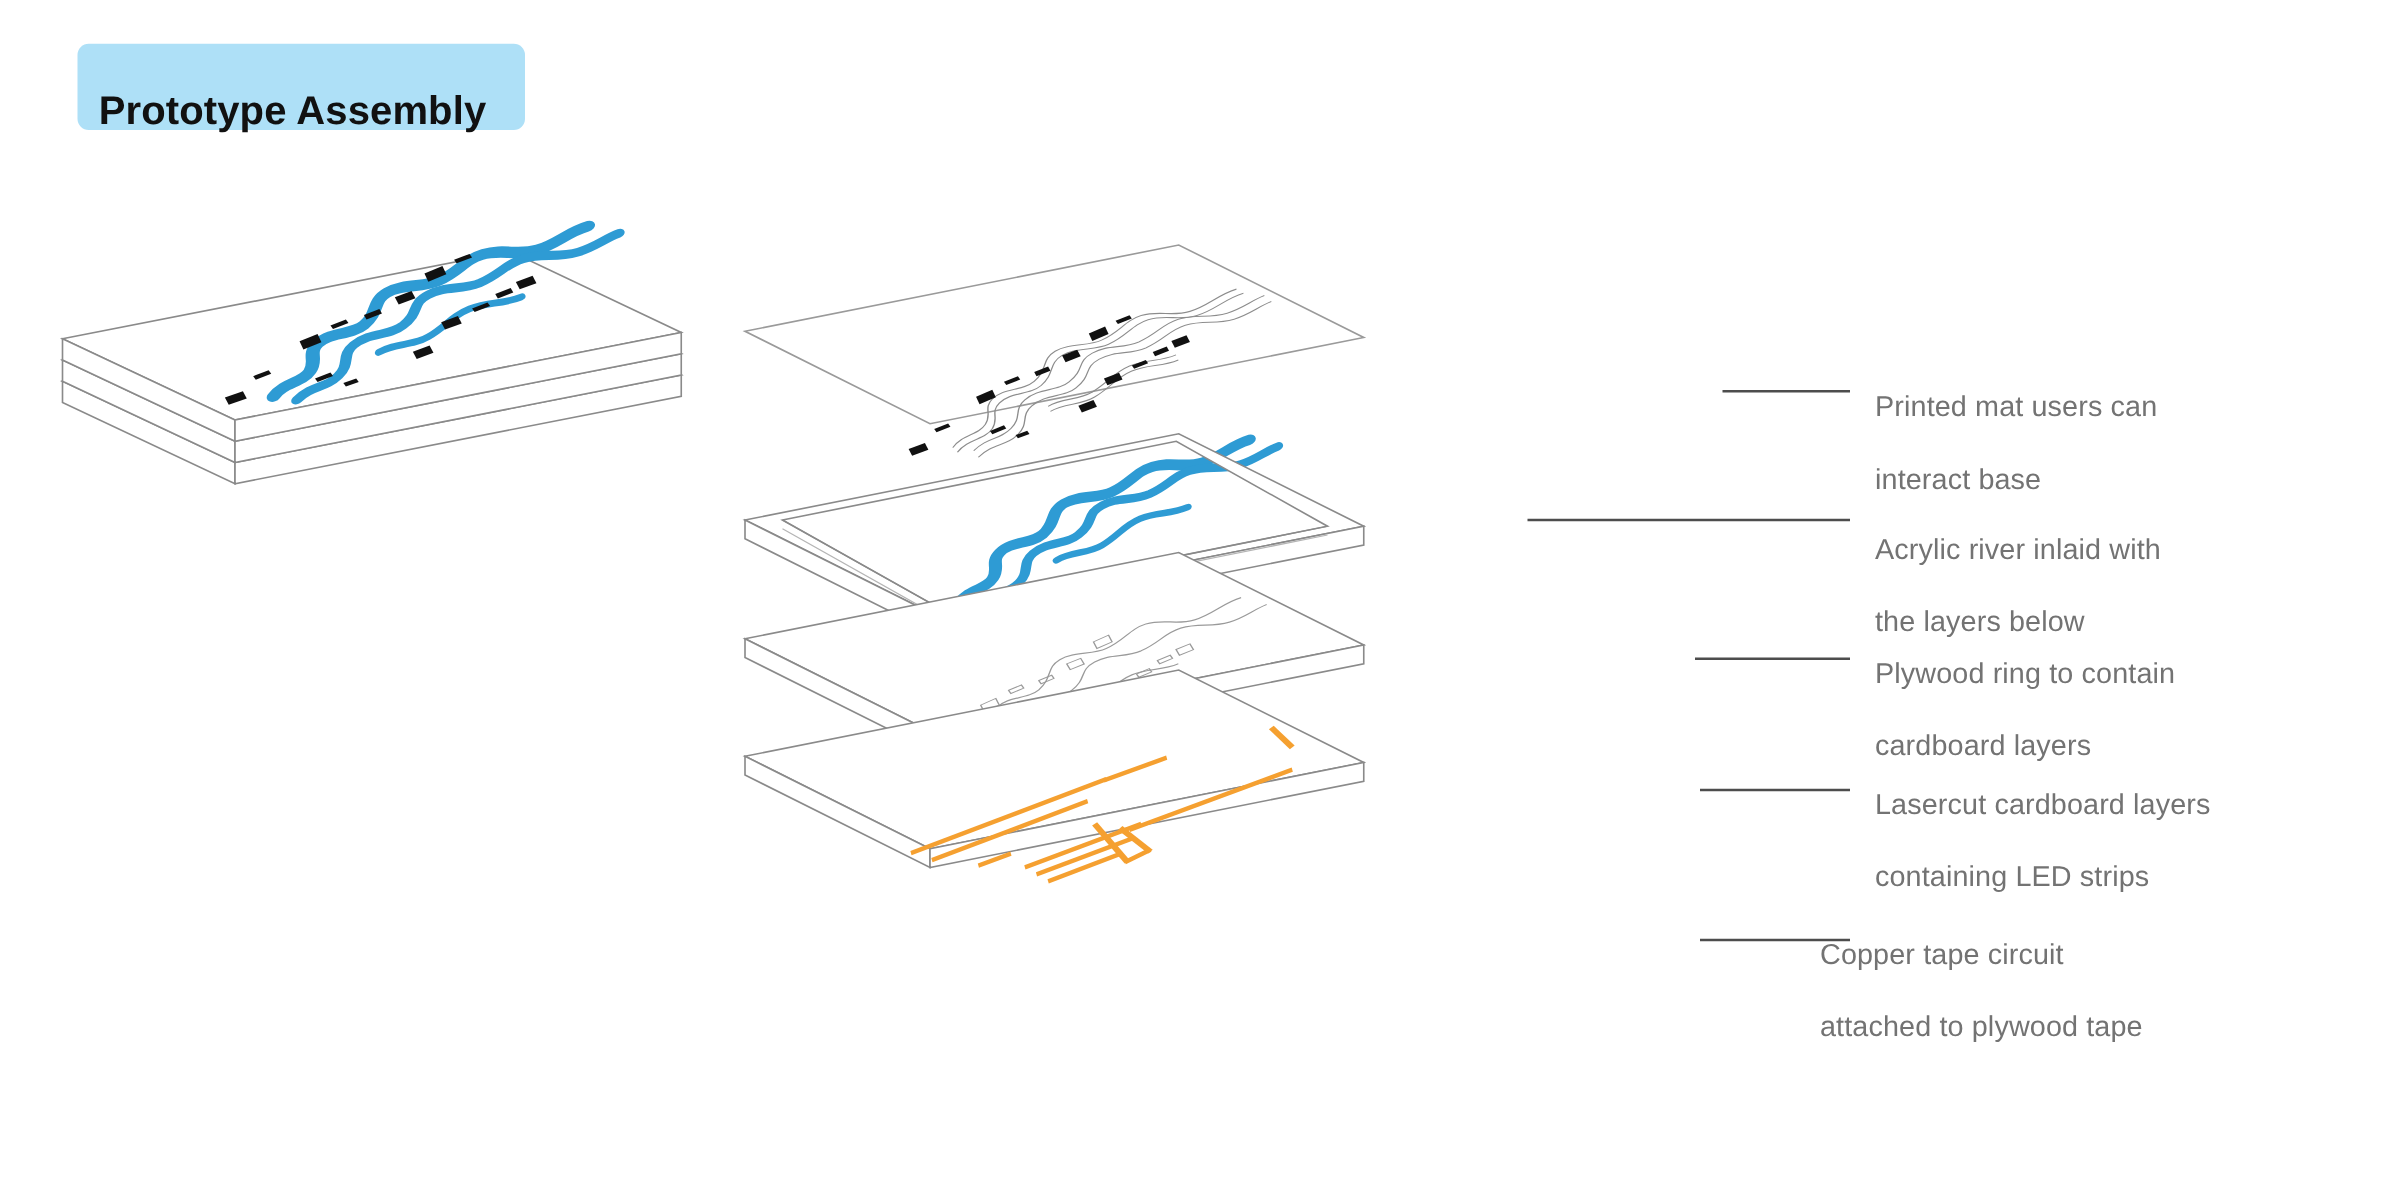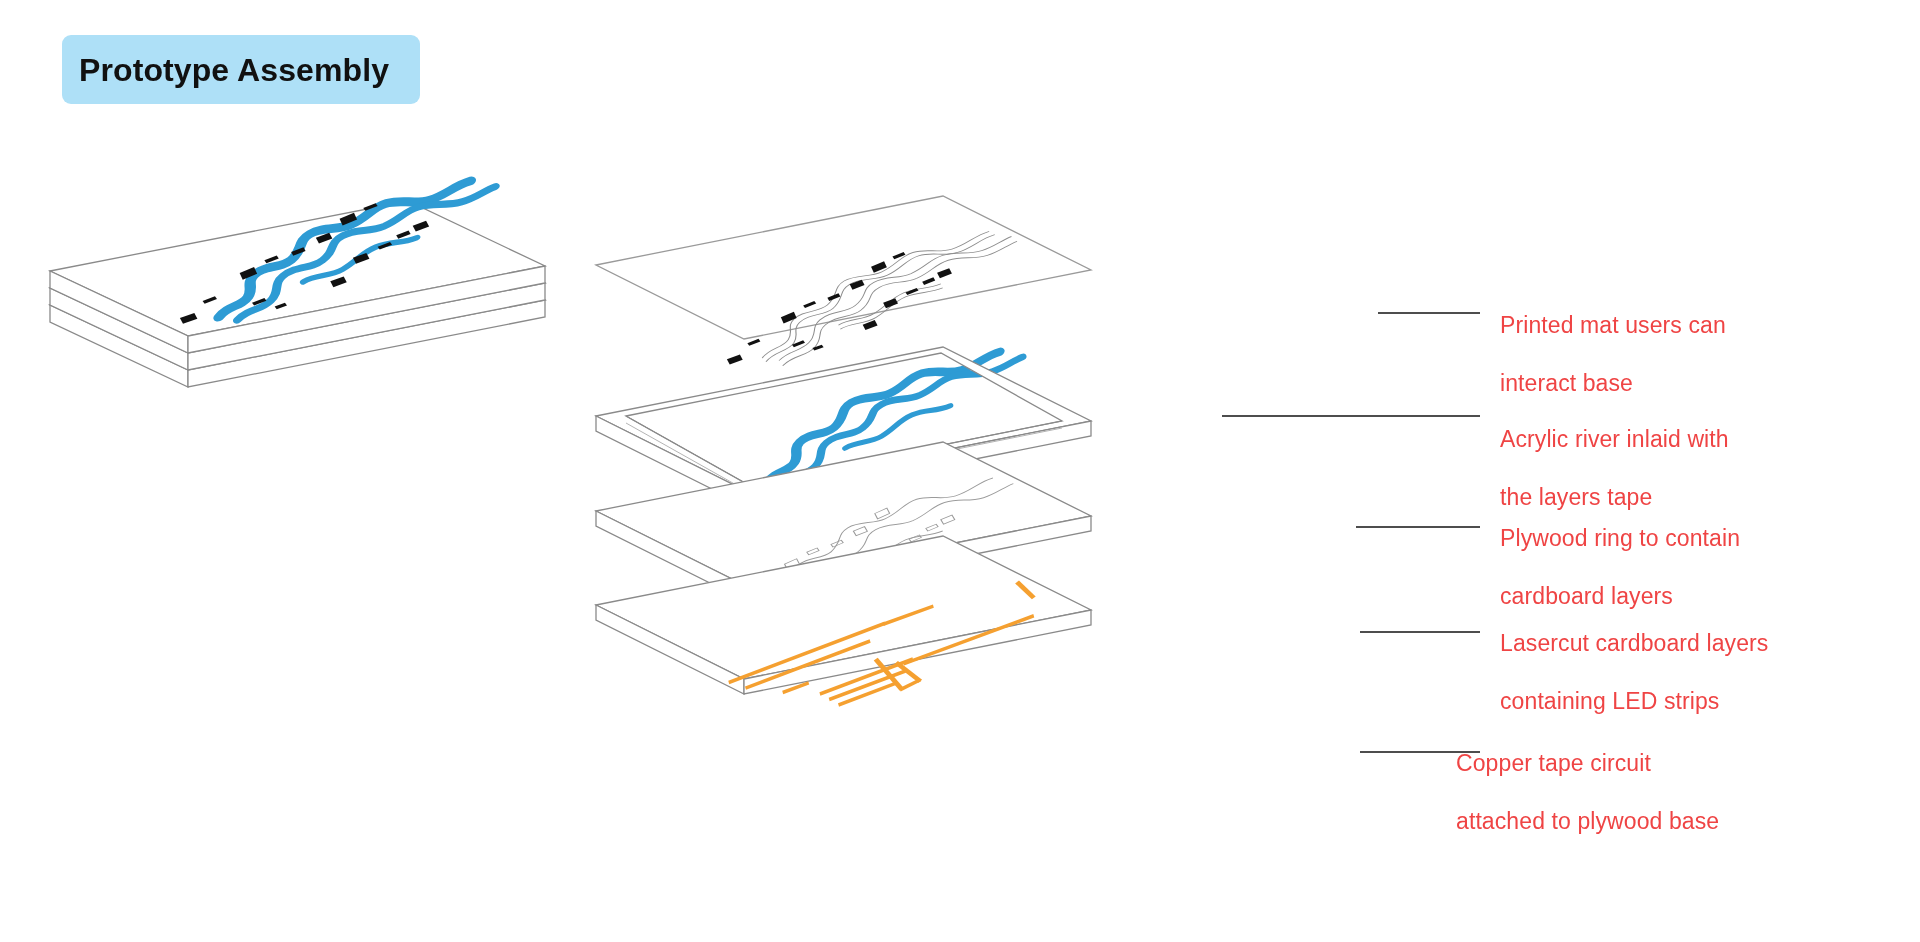--- a/index.html
+++ b/index.html
@@ -20,7 +20,7 @@
     width:358px; height:69px;
     background:#AEE0F7;
     border-radius:9px;
-    display:flex; align-items:center;
+    display:flex; align-items:flex-end;
     box-sizing:border-box;
     padding-left:17px;
   }

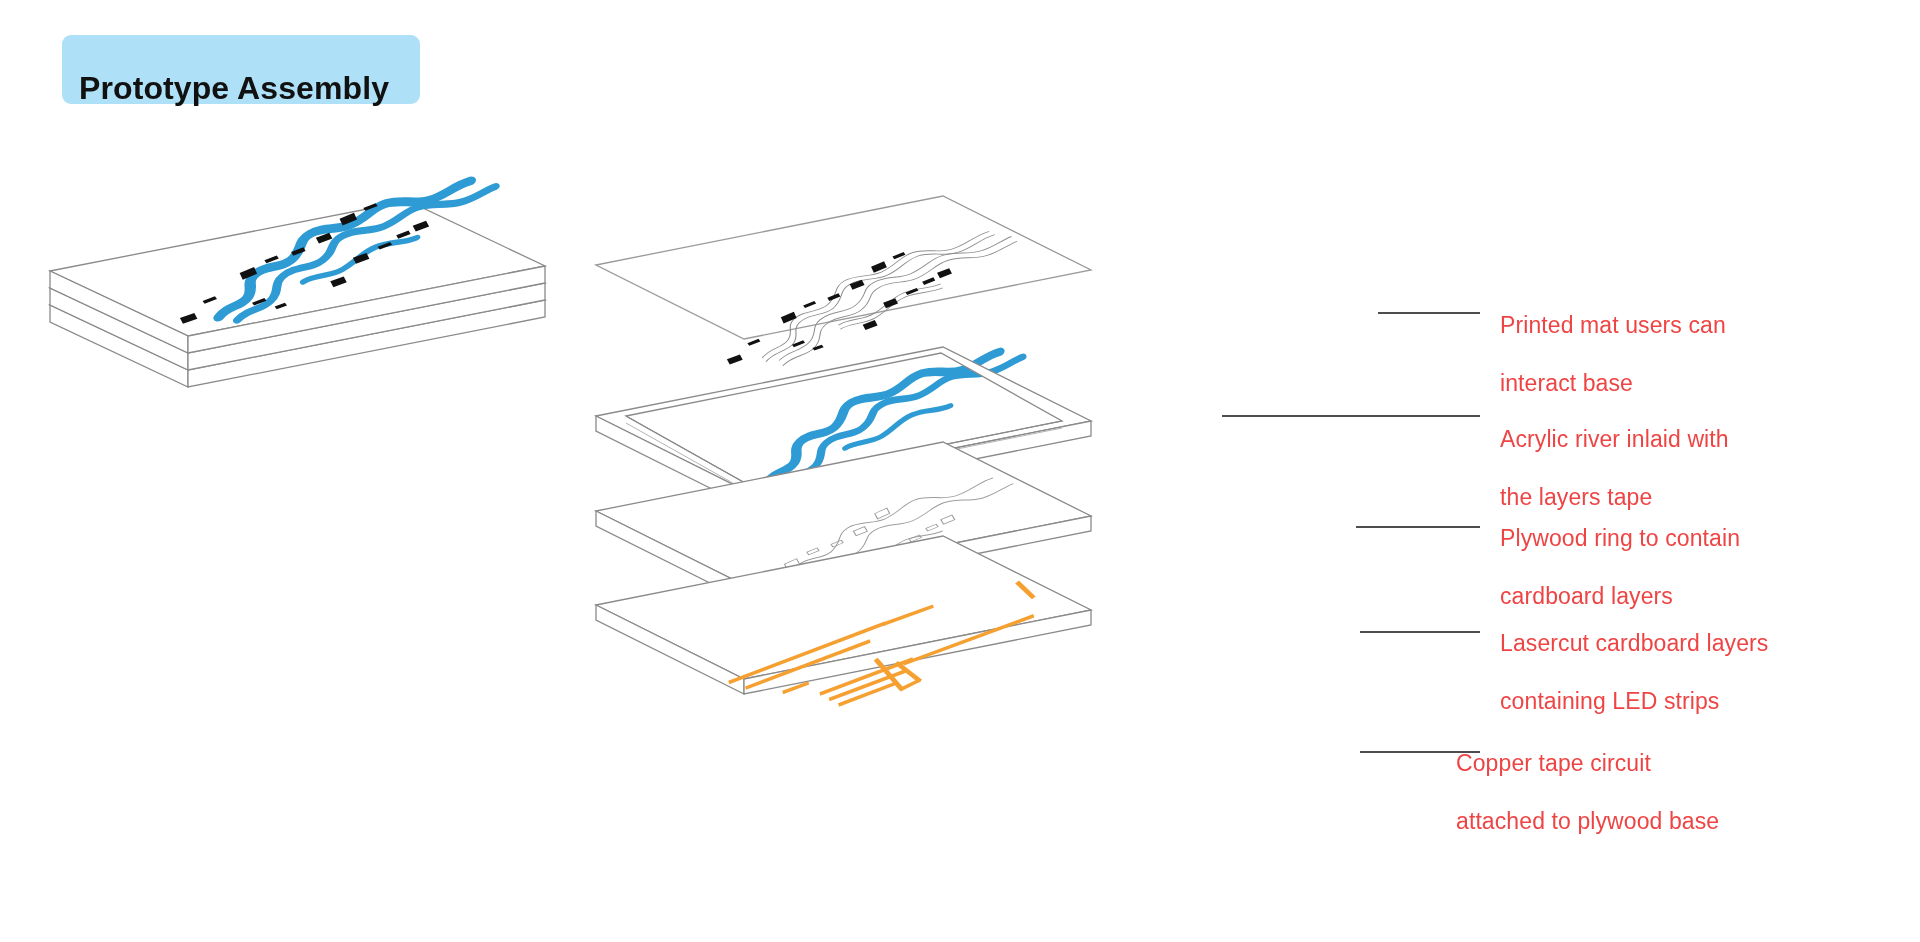--- a/index.html
+++ b/index.html
@@ -40,7 +40,7 @@
   .callout{
     position:absolute;
     font-size:23px;
-    color:#ef4444;
+    color:#737373;
     line-height:1.26;
     white-space:pre-line;
     letter-spacing:.1px;

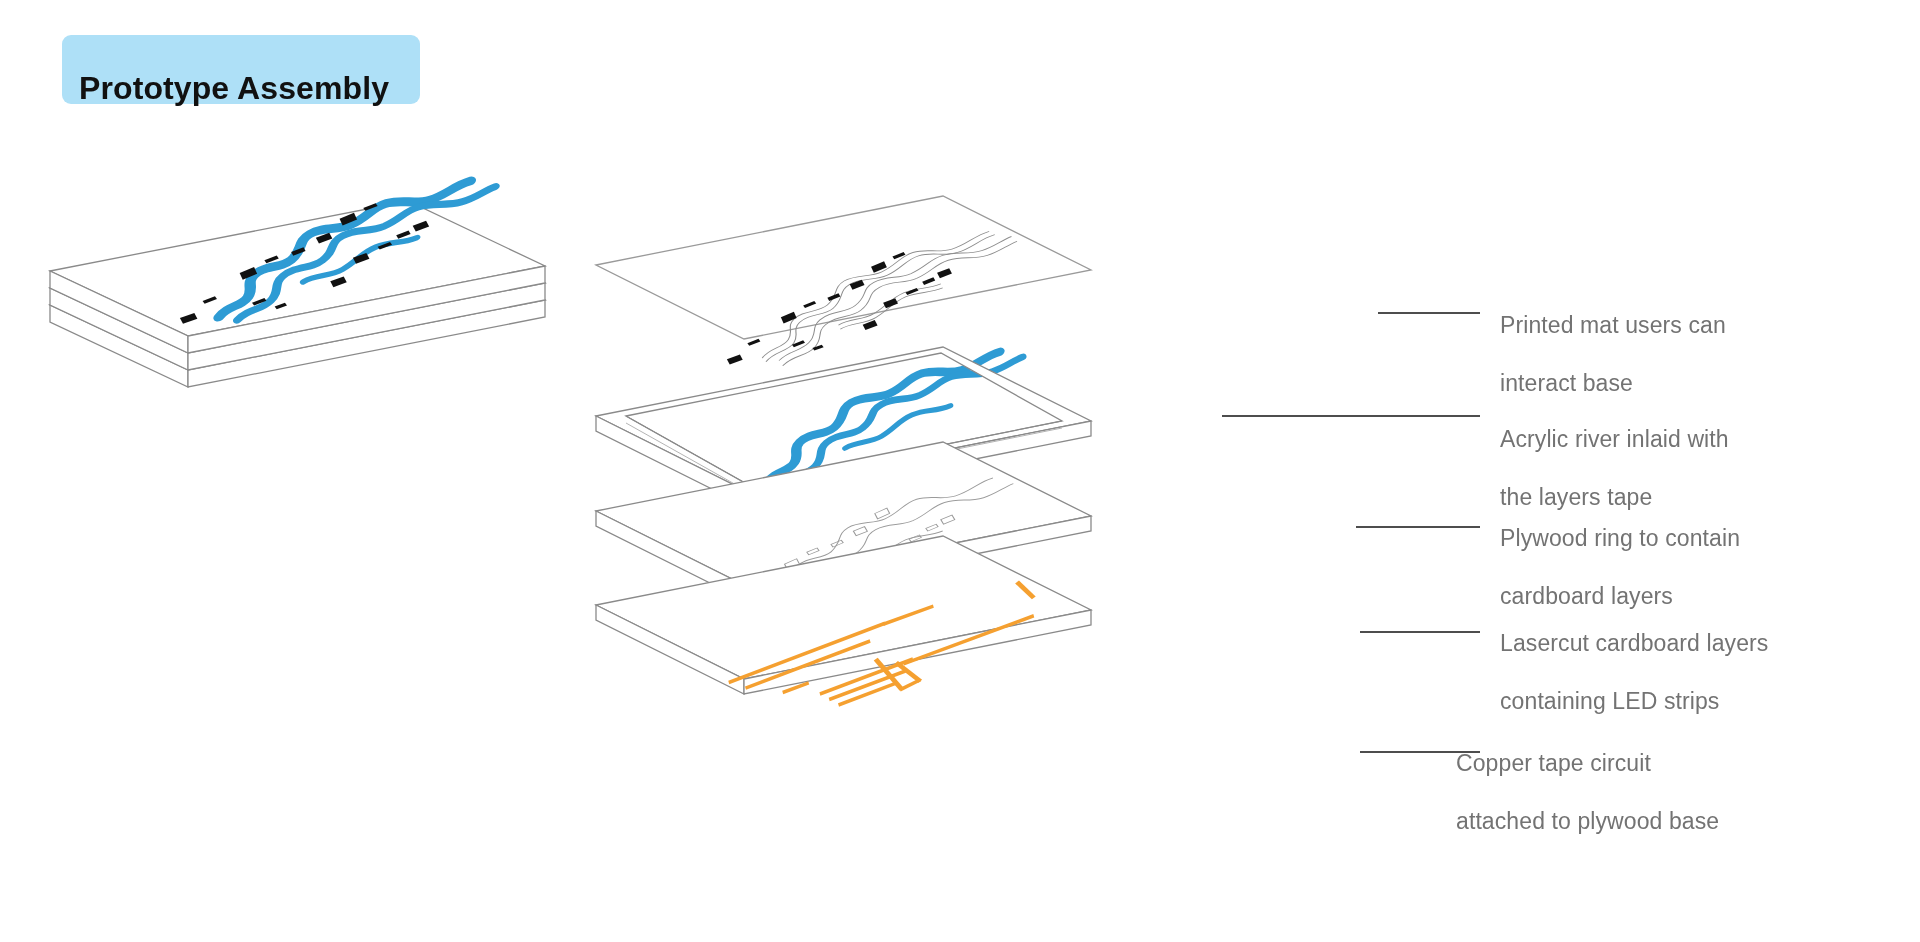--- a/index.html
+++ b/index.html
@@ -253,7 +253,7 @@
 
   <div class="callout" style="left:1500px; top:396px;">
     <div>Acrylic river inlaid with</div>
-    <div>the layers tape</div>
+    <div>the layers below</div>
   </div>
 
   <div class="callout" style="left:1500px; top:600px;">

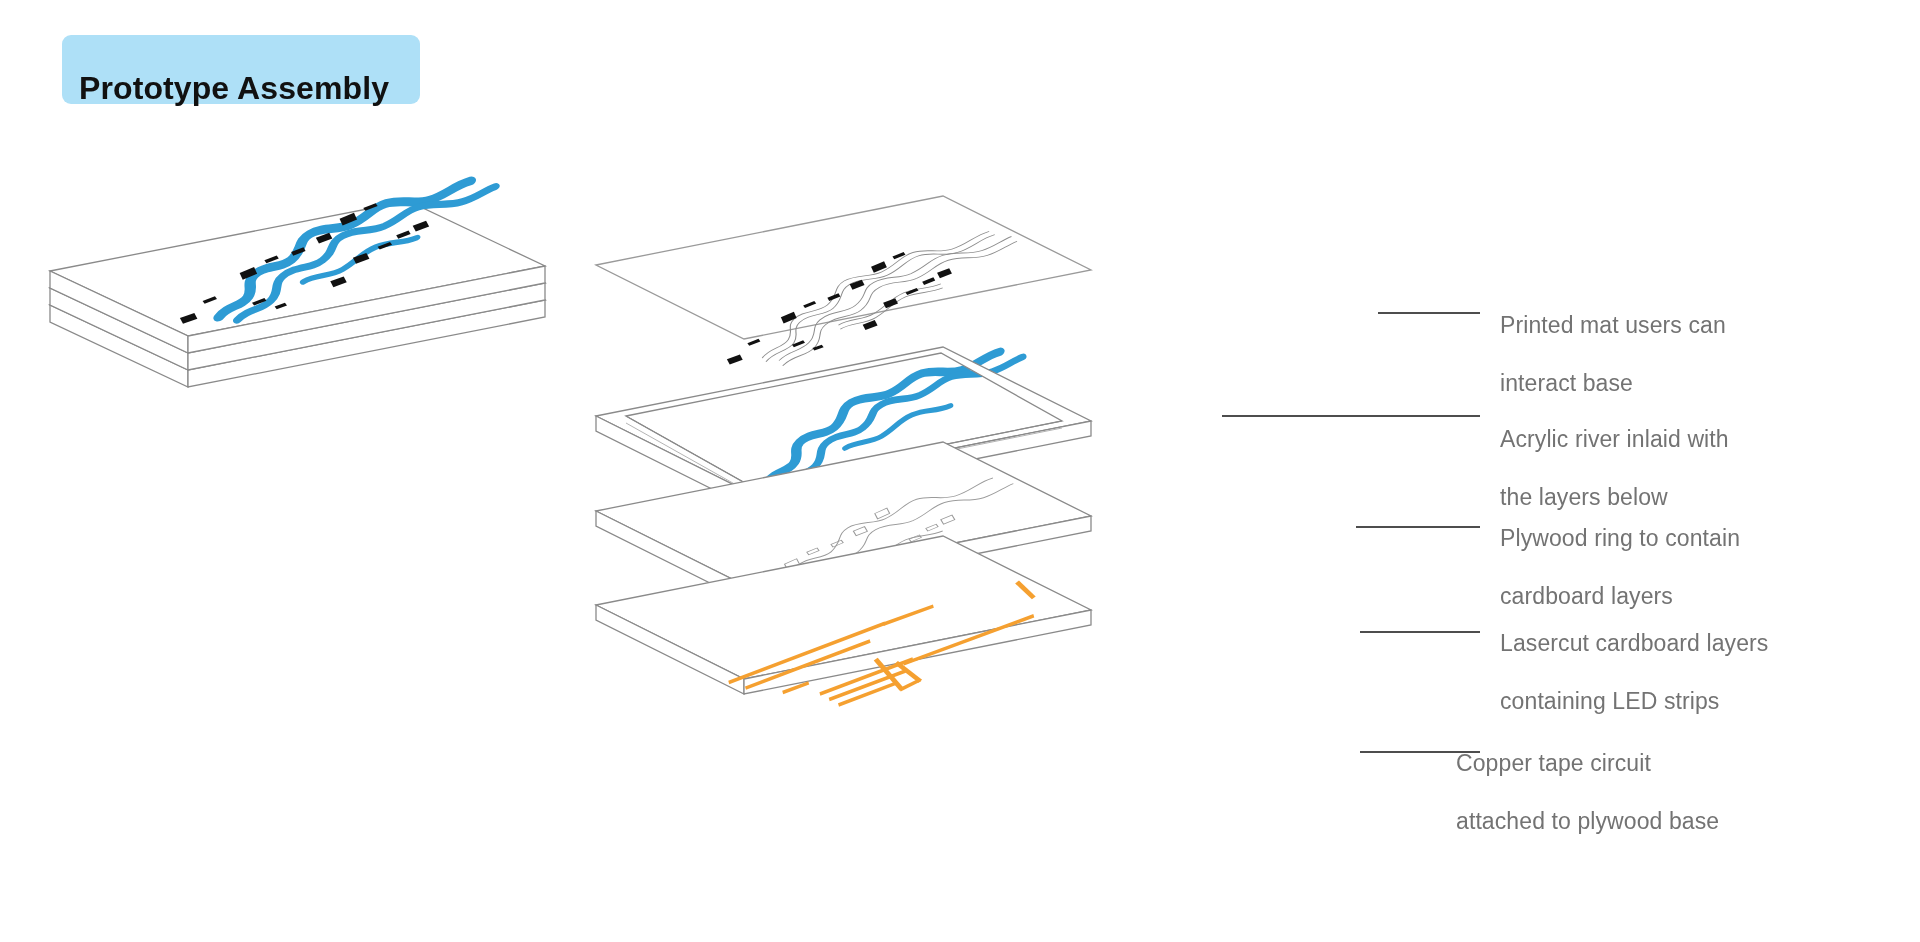--- a/index.html
+++ b/index.html
@@ -268,7 +268,7 @@
 
   <div class="callout" style="left:1456px; top:720px;">
     <div>Copper tape circuit</div>
-    <div>attached to plywood base</div>
+    <div>attached to plywood tape</div>
   </div>
 
 </div>

